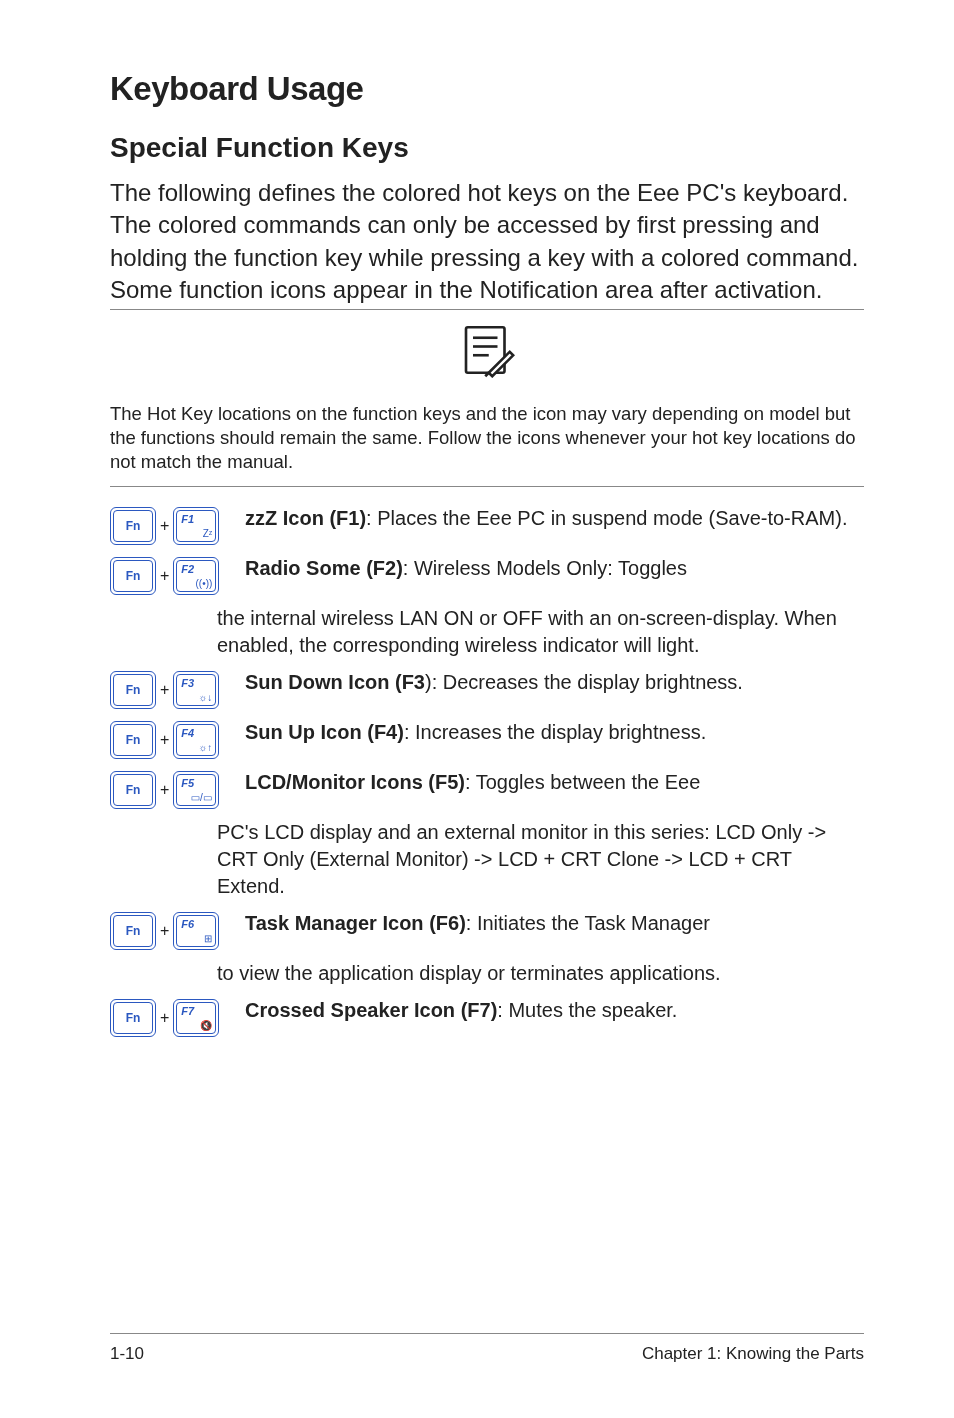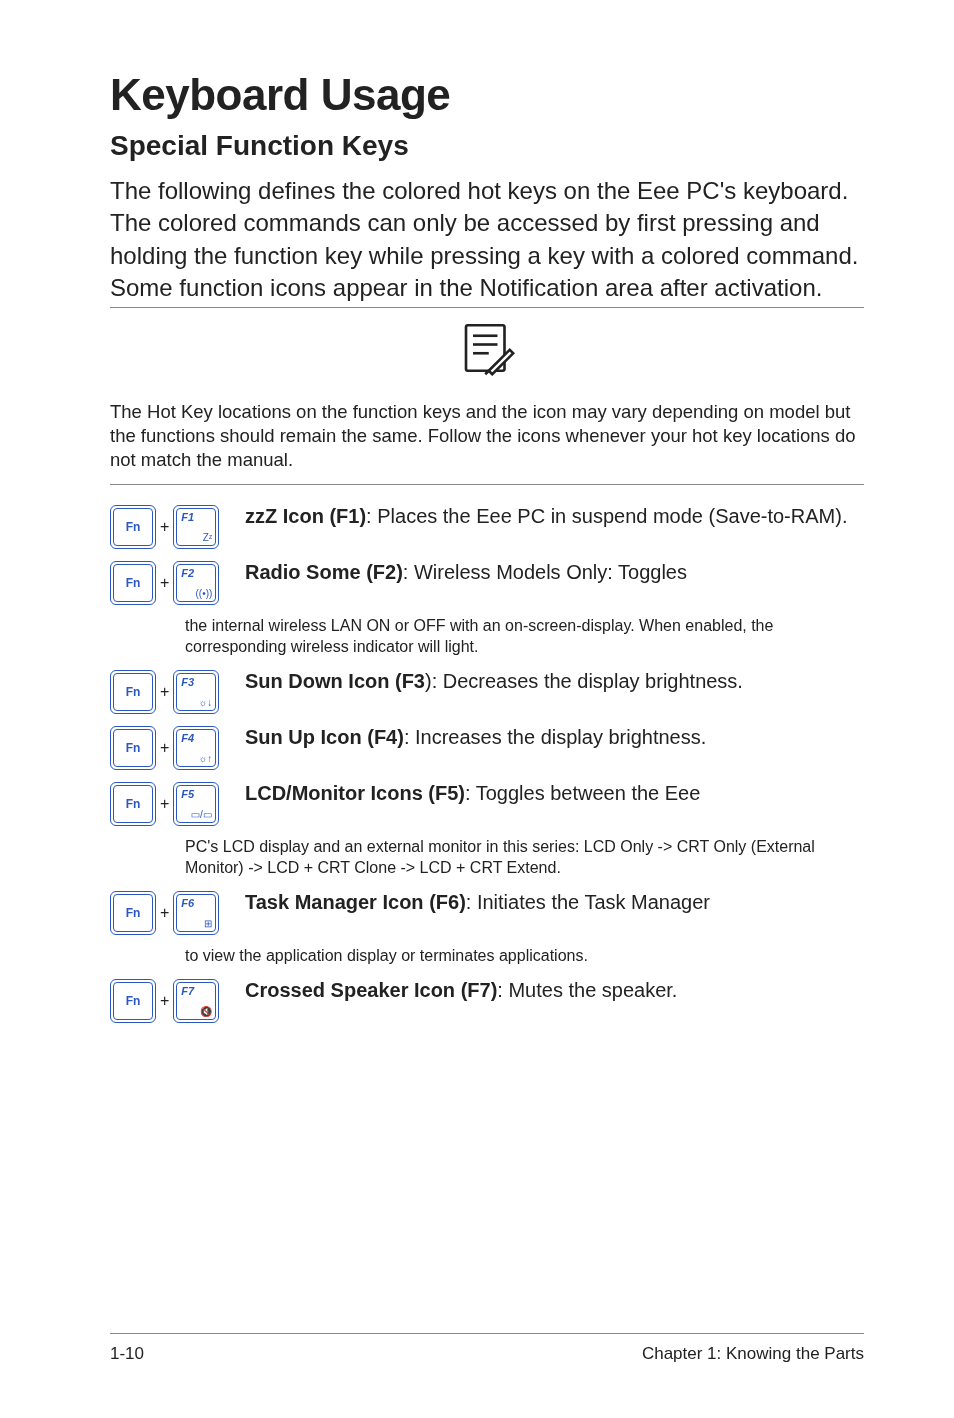--- a/index.html
+++ b/index.html
@@ -13,9 +13,9 @@
     position: relative;
   }
   h1 {
-    font-size: 44px;
+    font-size: 33px;
     font-weight: 800;
-    margin-bottom: 10px;
+    margin-bottom: 24px;
     letter-spacing: -0.5px;
   }
   h2 {

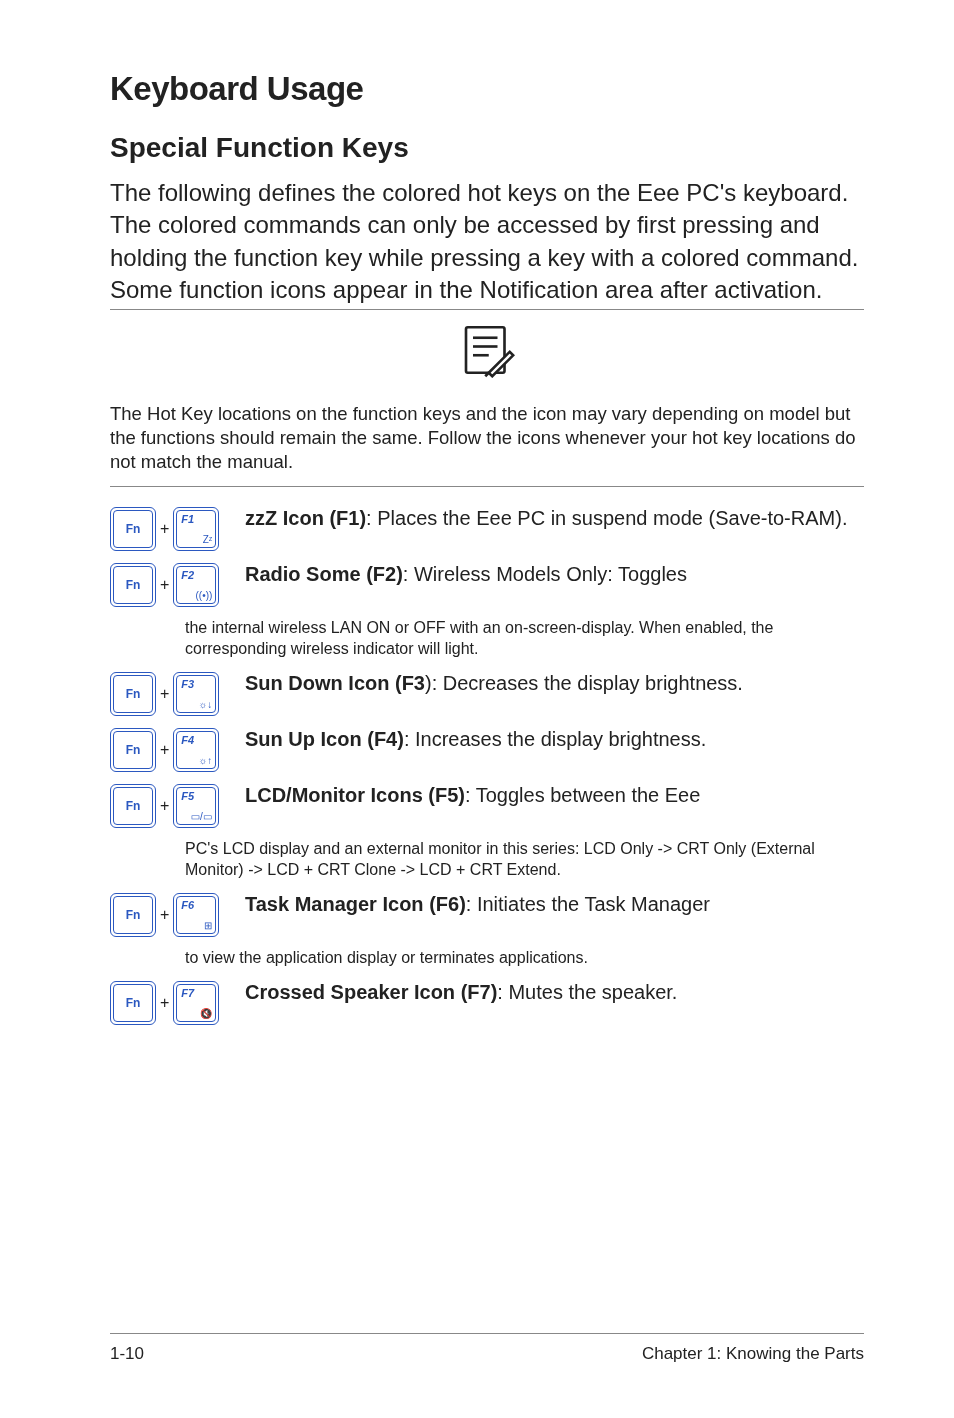--- a/index.html
+++ b/index.html
@@ -66,7 +66,7 @@
     padding: 2px;
     background: #fff;
     width: 46px;
-    height: 44px;
+    height: 38px;
     position: relative;
   }
   .key-inner {

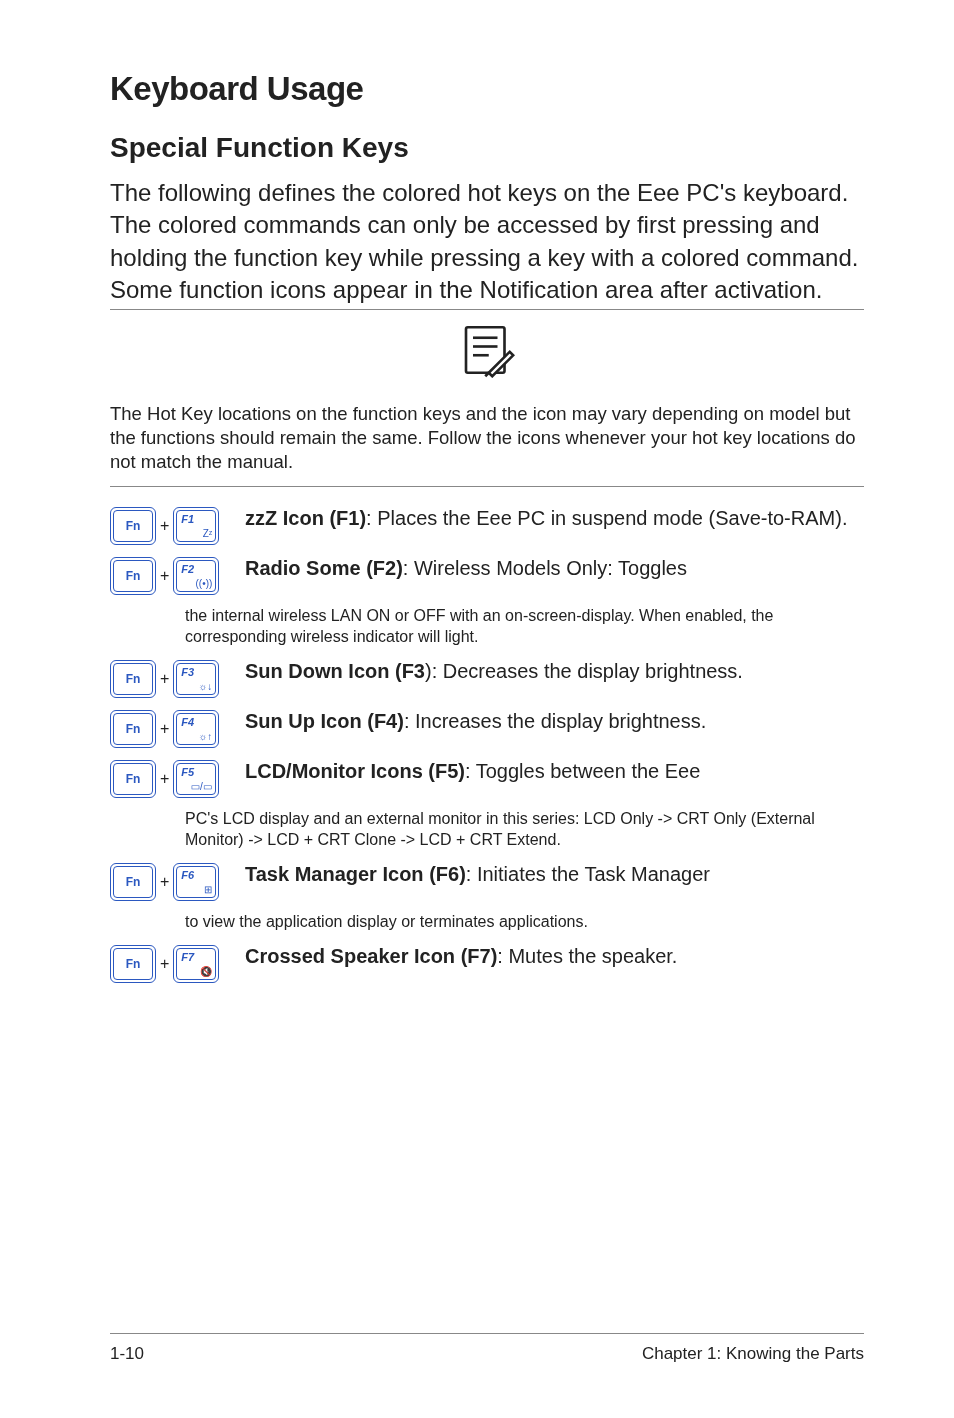--- a/index.html
+++ b/index.html
@@ -110,10 +110,10 @@
   }
   .desc .desc-title { font-weight: 700; }
   .desc-cont {
-    font-size: 16px;
+    font-size: 20px;
     line-height: 1.35;
     margin-bottom: 10px;
-    margin-left: 75px;
+    margin-left: 107px;
   }
   .footer {
     position: absolute;

